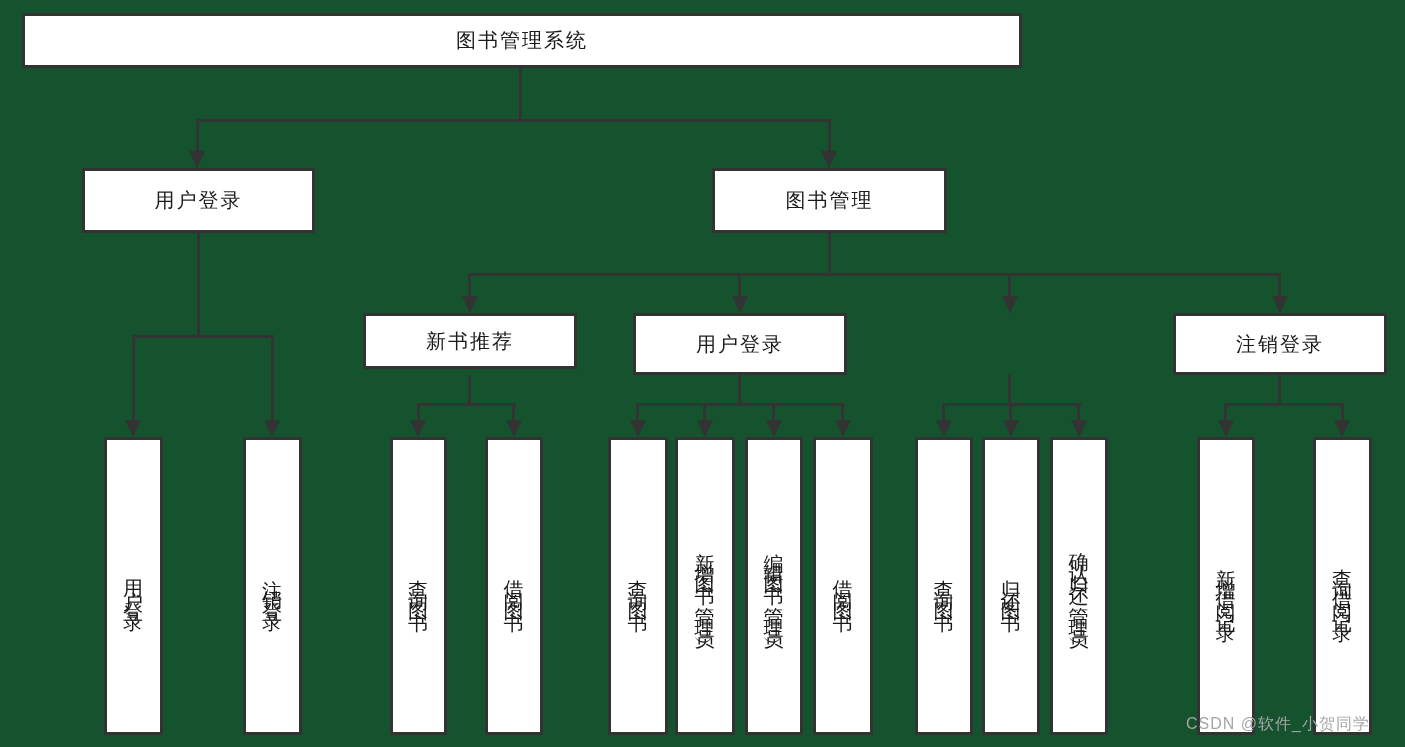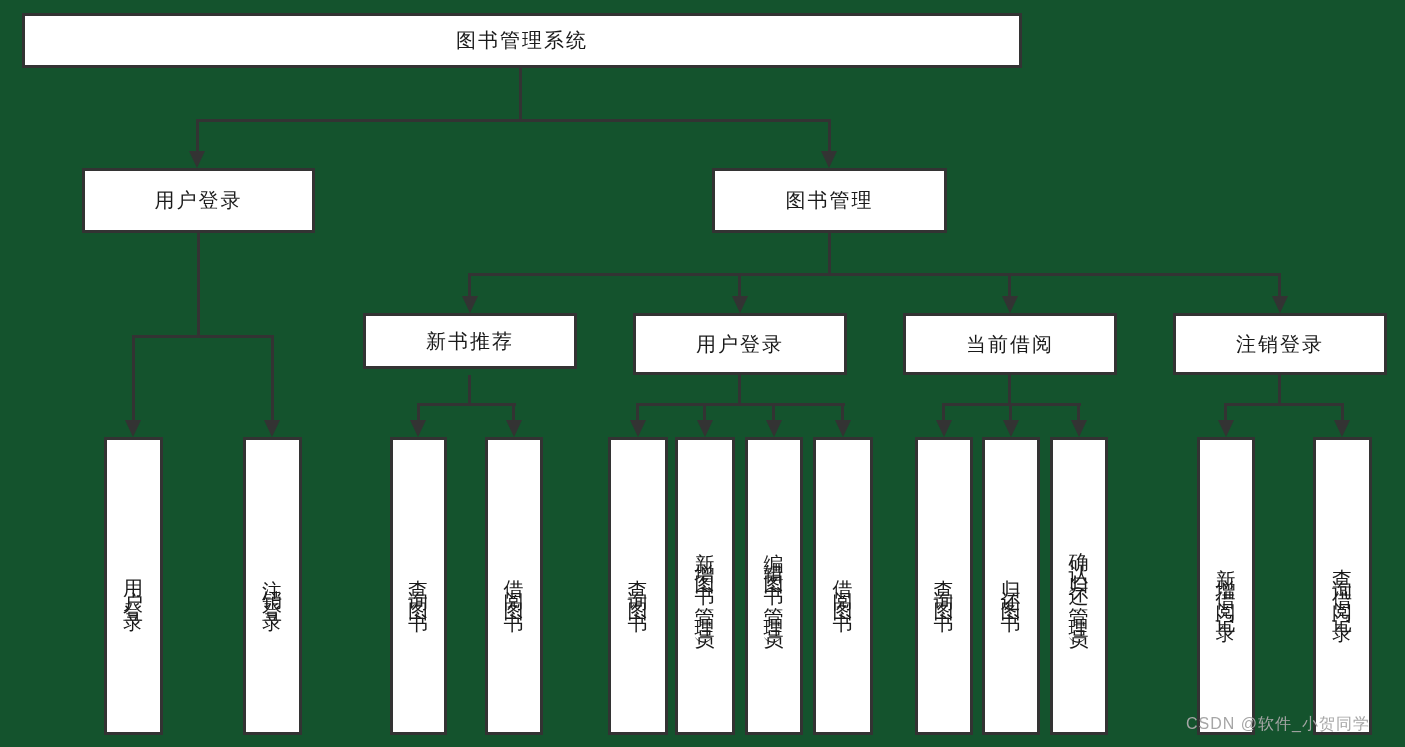--- a/index.html
+++ b/index.html
@@ -87,7 +87,6 @@
 
   <div class="box" style="left:363px; top:313px; width:214px; height:56px;">新书推荐</div>
   <div class="box" style="left:633px; top:313px; width:214px; height:62px;">用户登录</div>
-  <div class="box" style="left:903px; top:313px; width:214px; height:62px;">当前借阅</div>
   <div class="box" style="left:1173px; top:313px; width:214px; height:62px;">注销登录</div>
 
   <div class="vline" style="left:468px; top:375px; height:30px;"></div>

